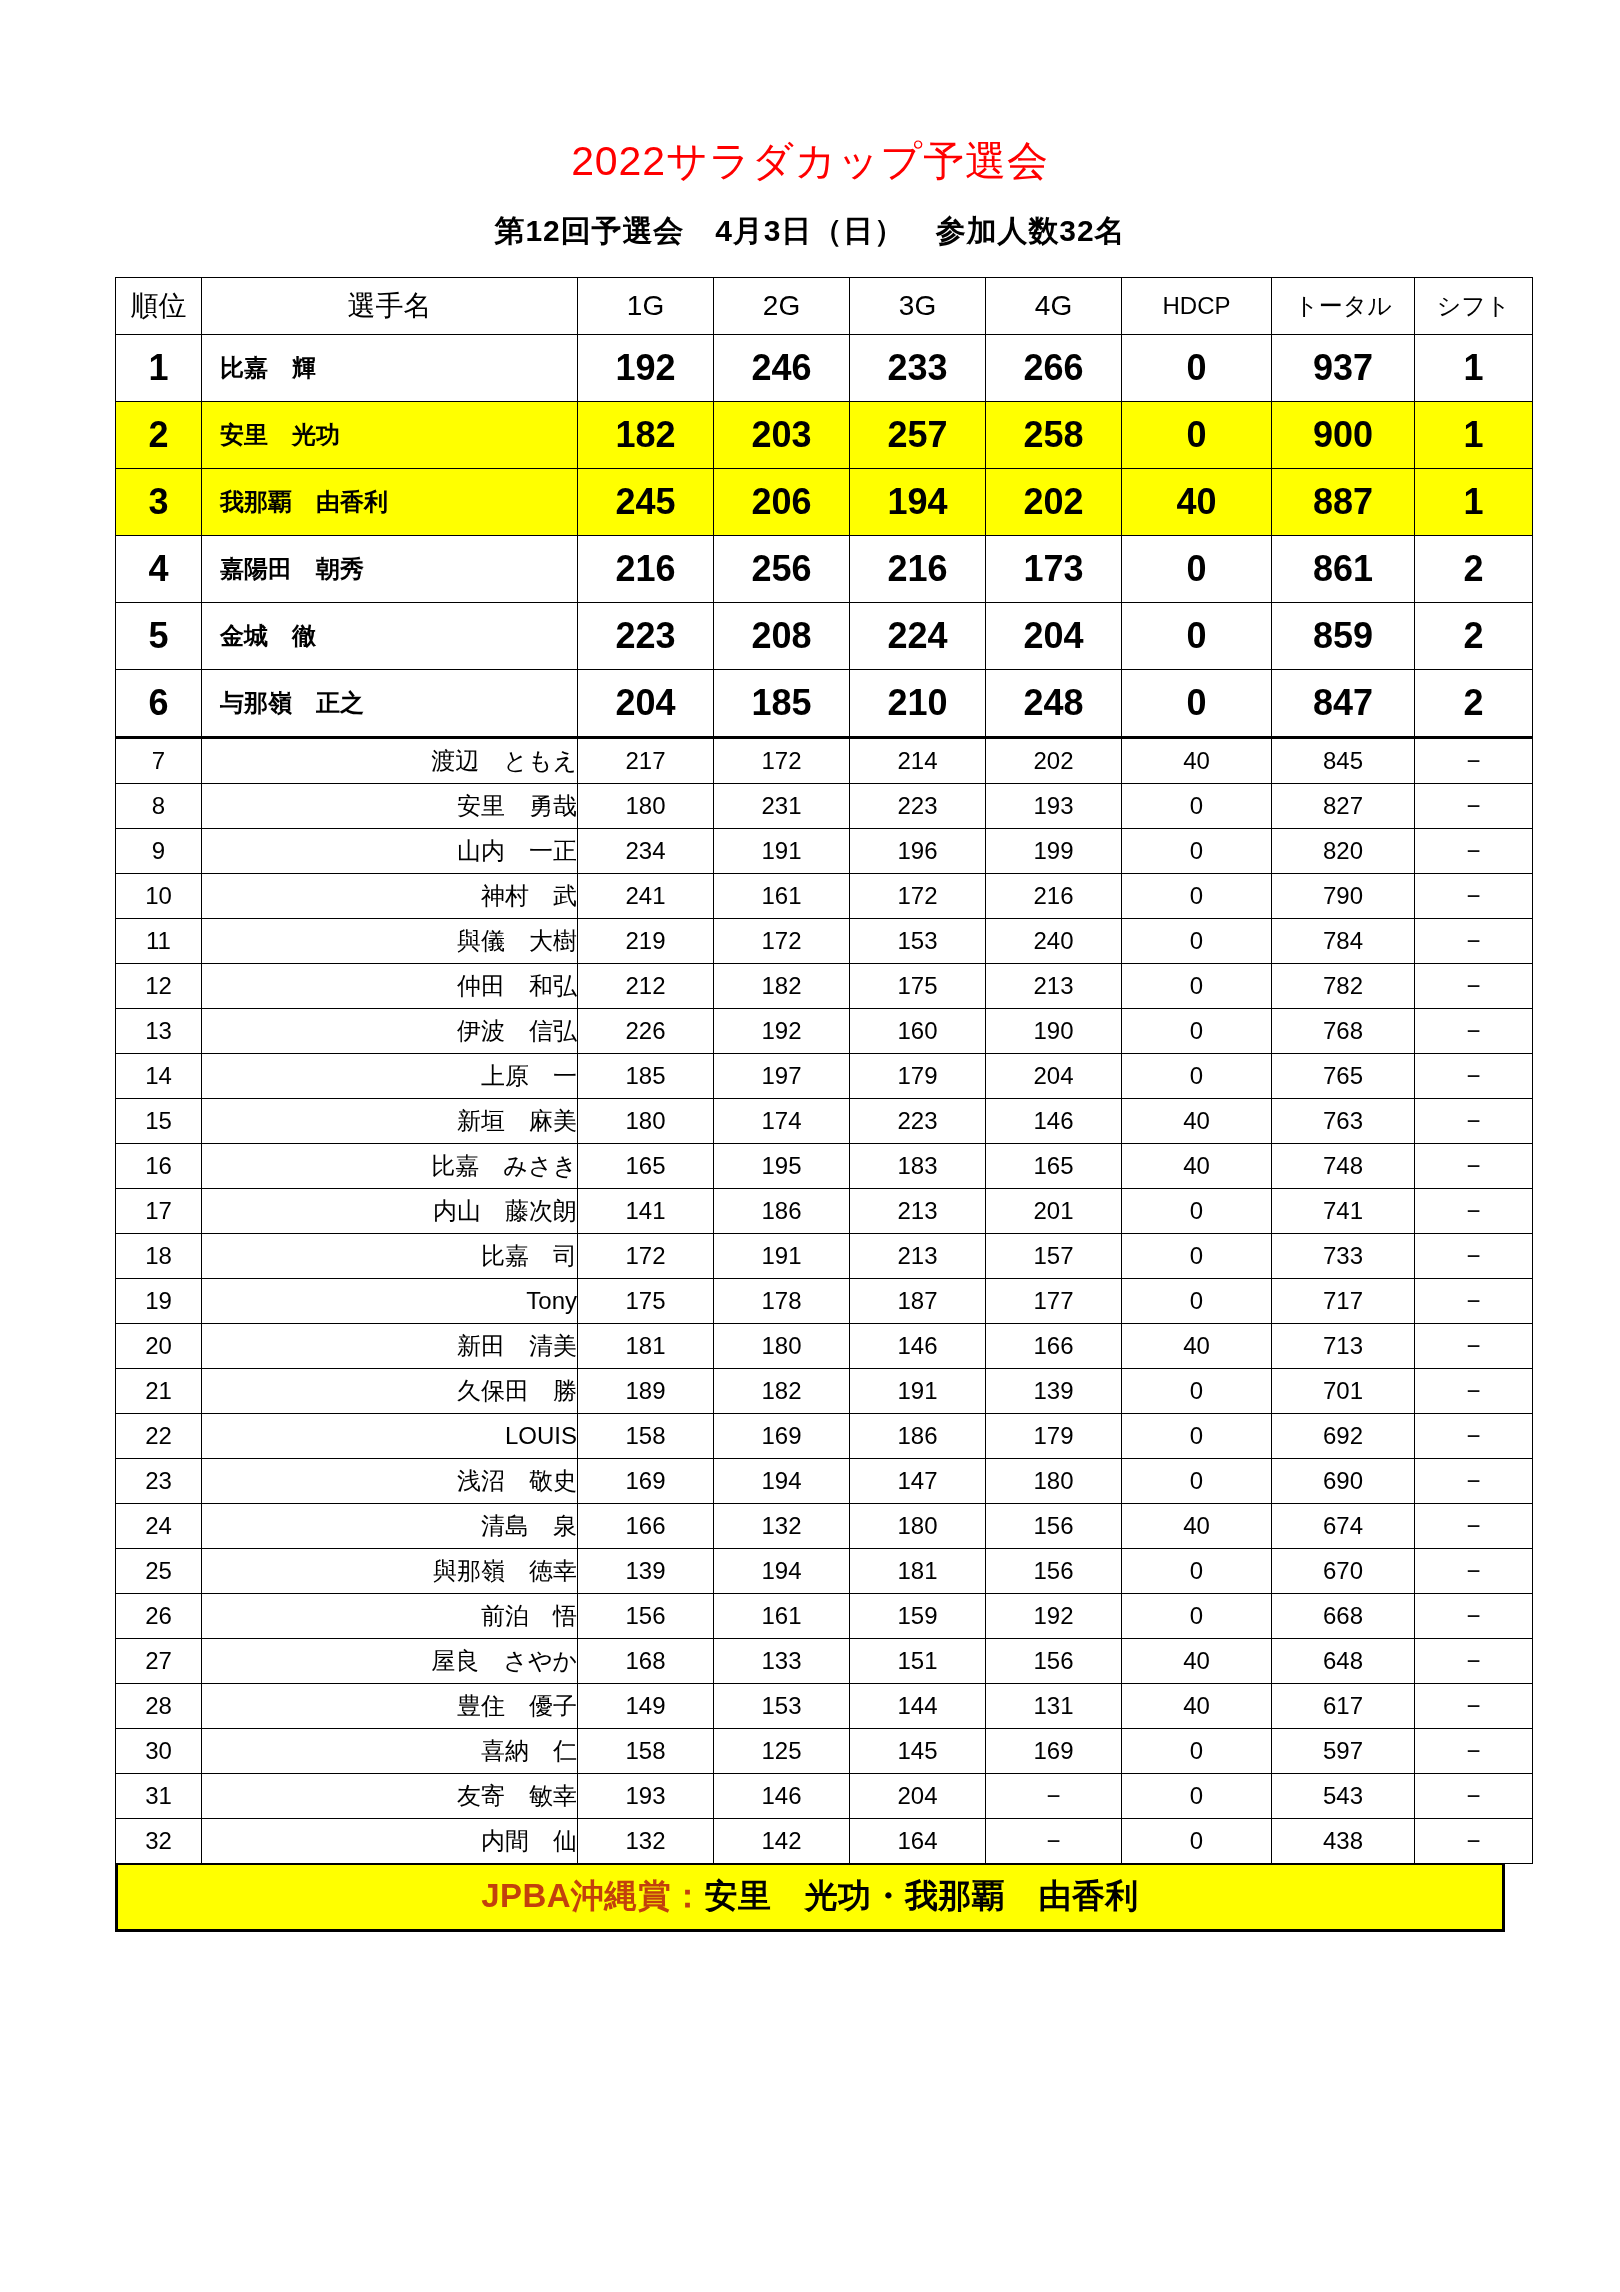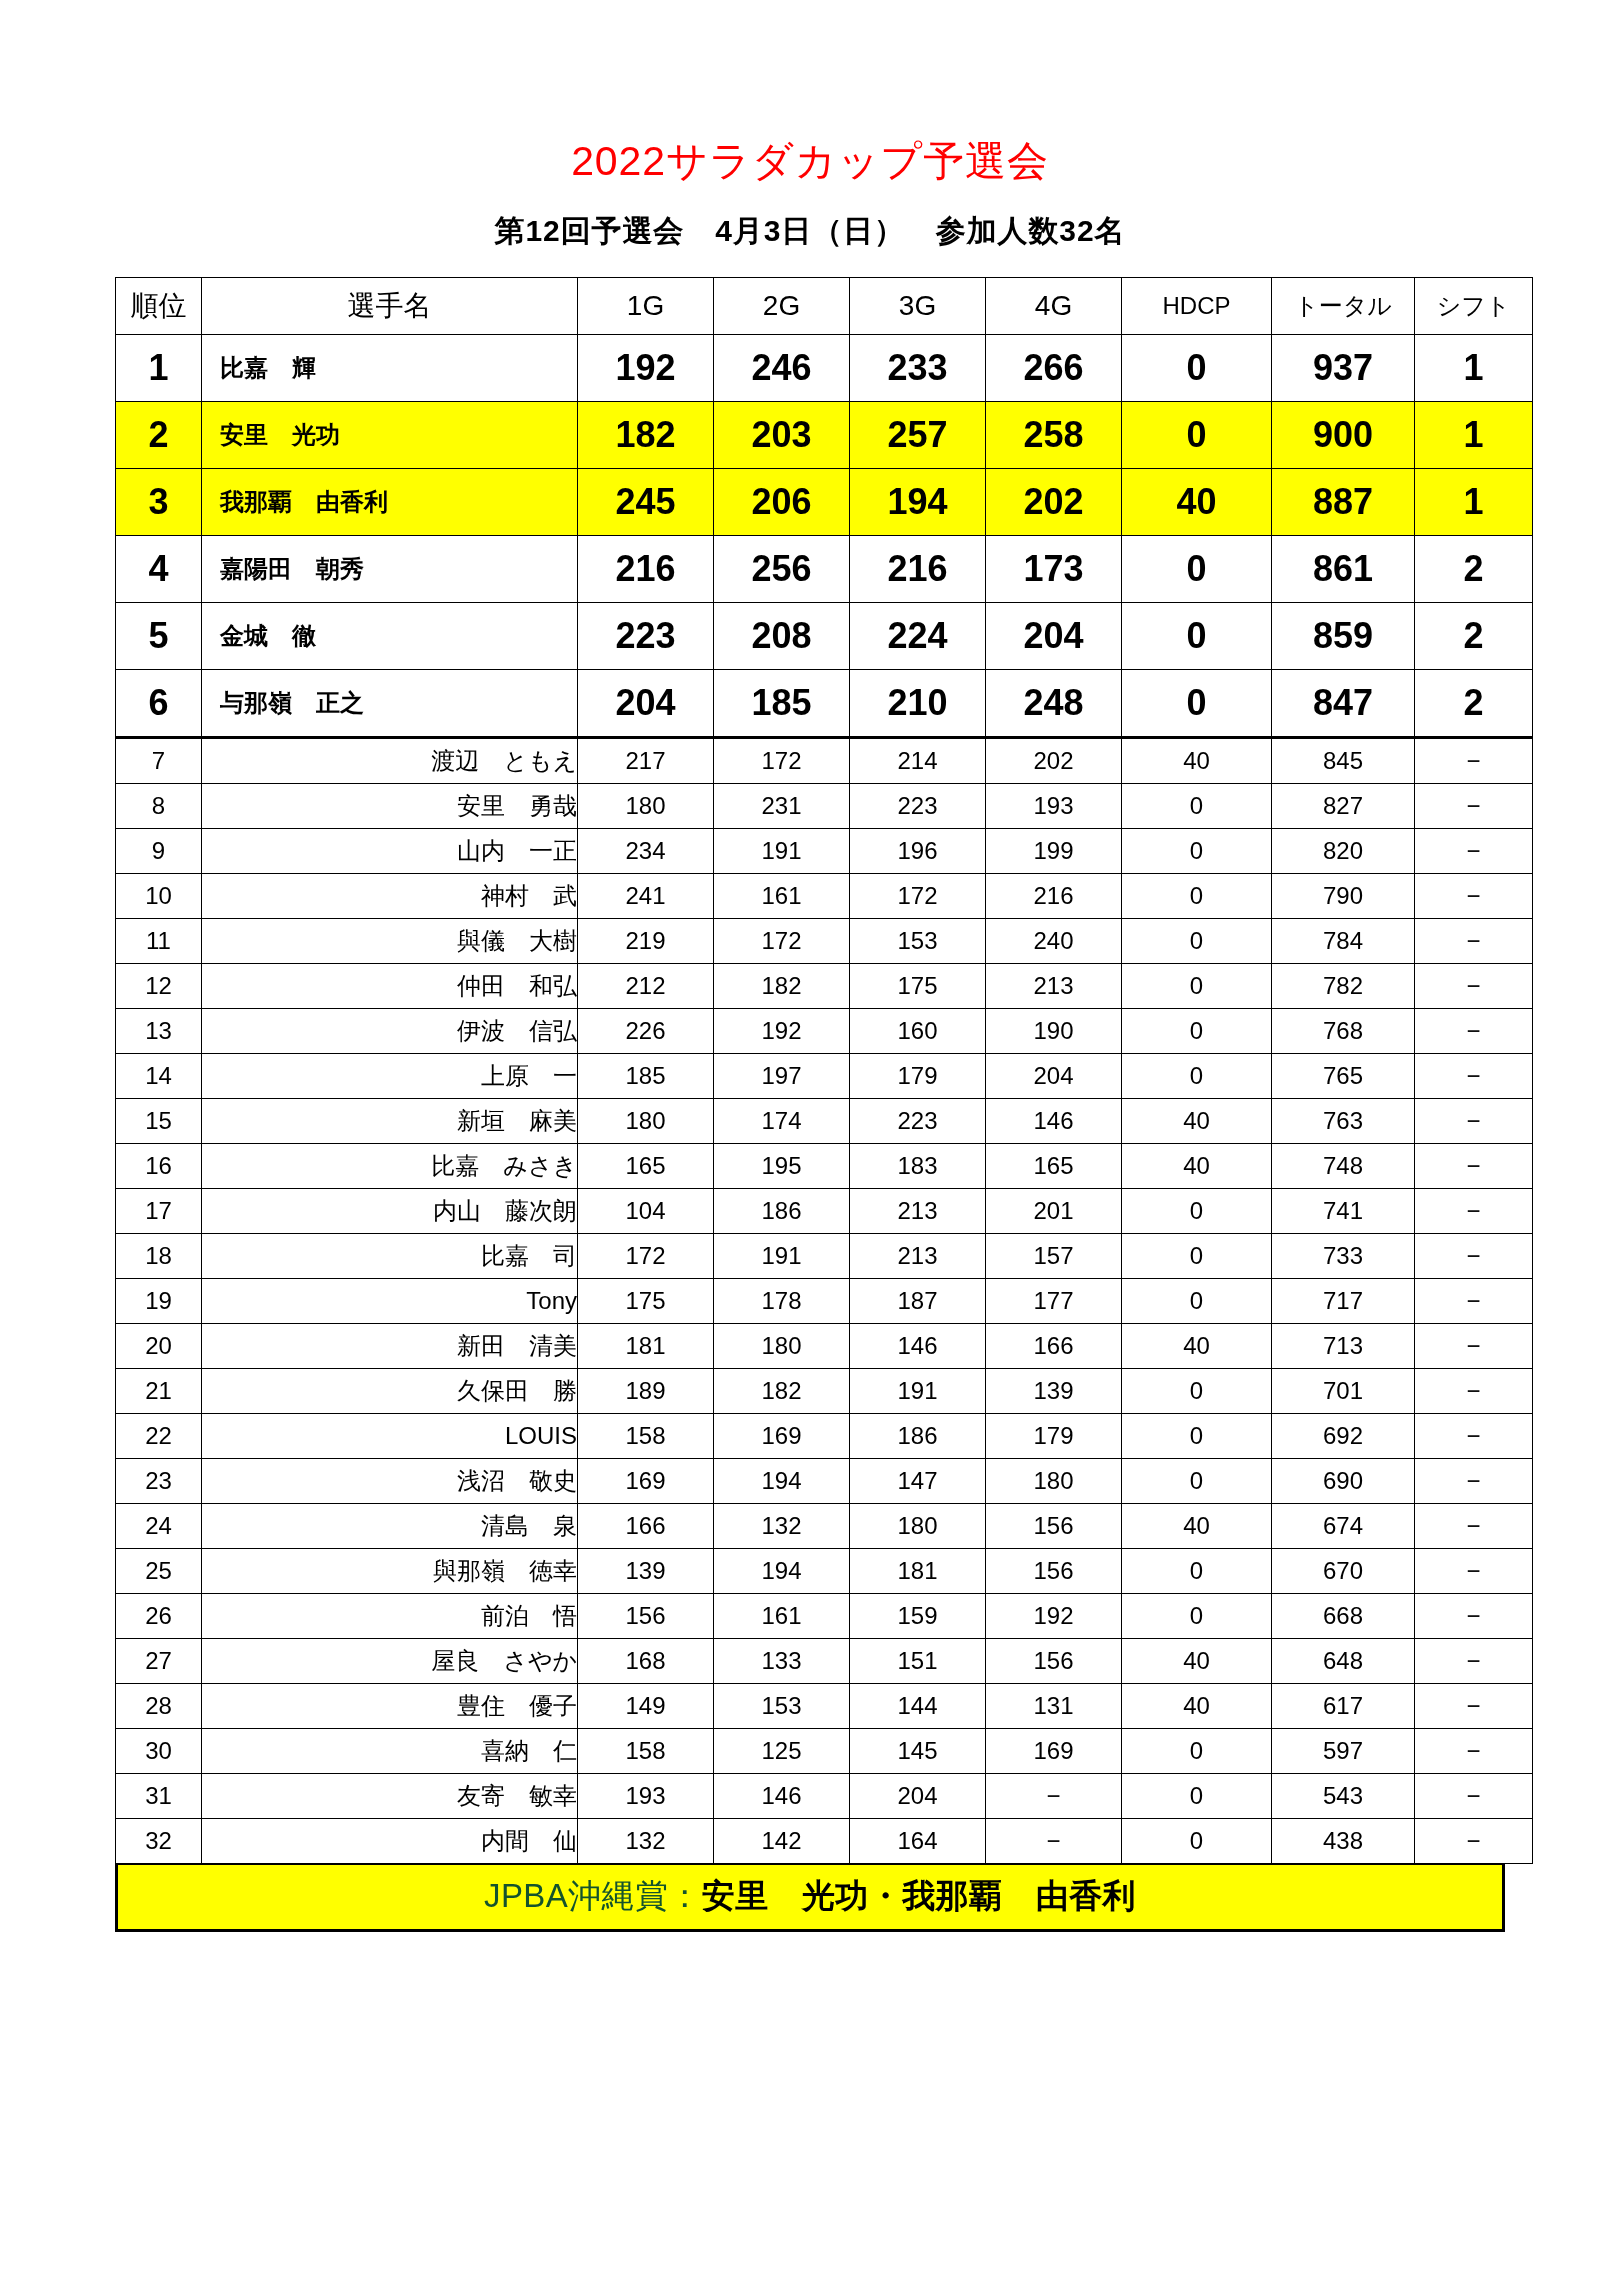--- a/index.html
+++ b/index.html
@@ -346,7 +346,7 @@
         <tr class="small">
           <td class="rank edge-left">17</td>
           <td class="name">内山　藤次朗</td>
-          <td>104</td>
+          <td>141</td>
           <td>186</td>
           <td>213</td>
           <td>201</td>

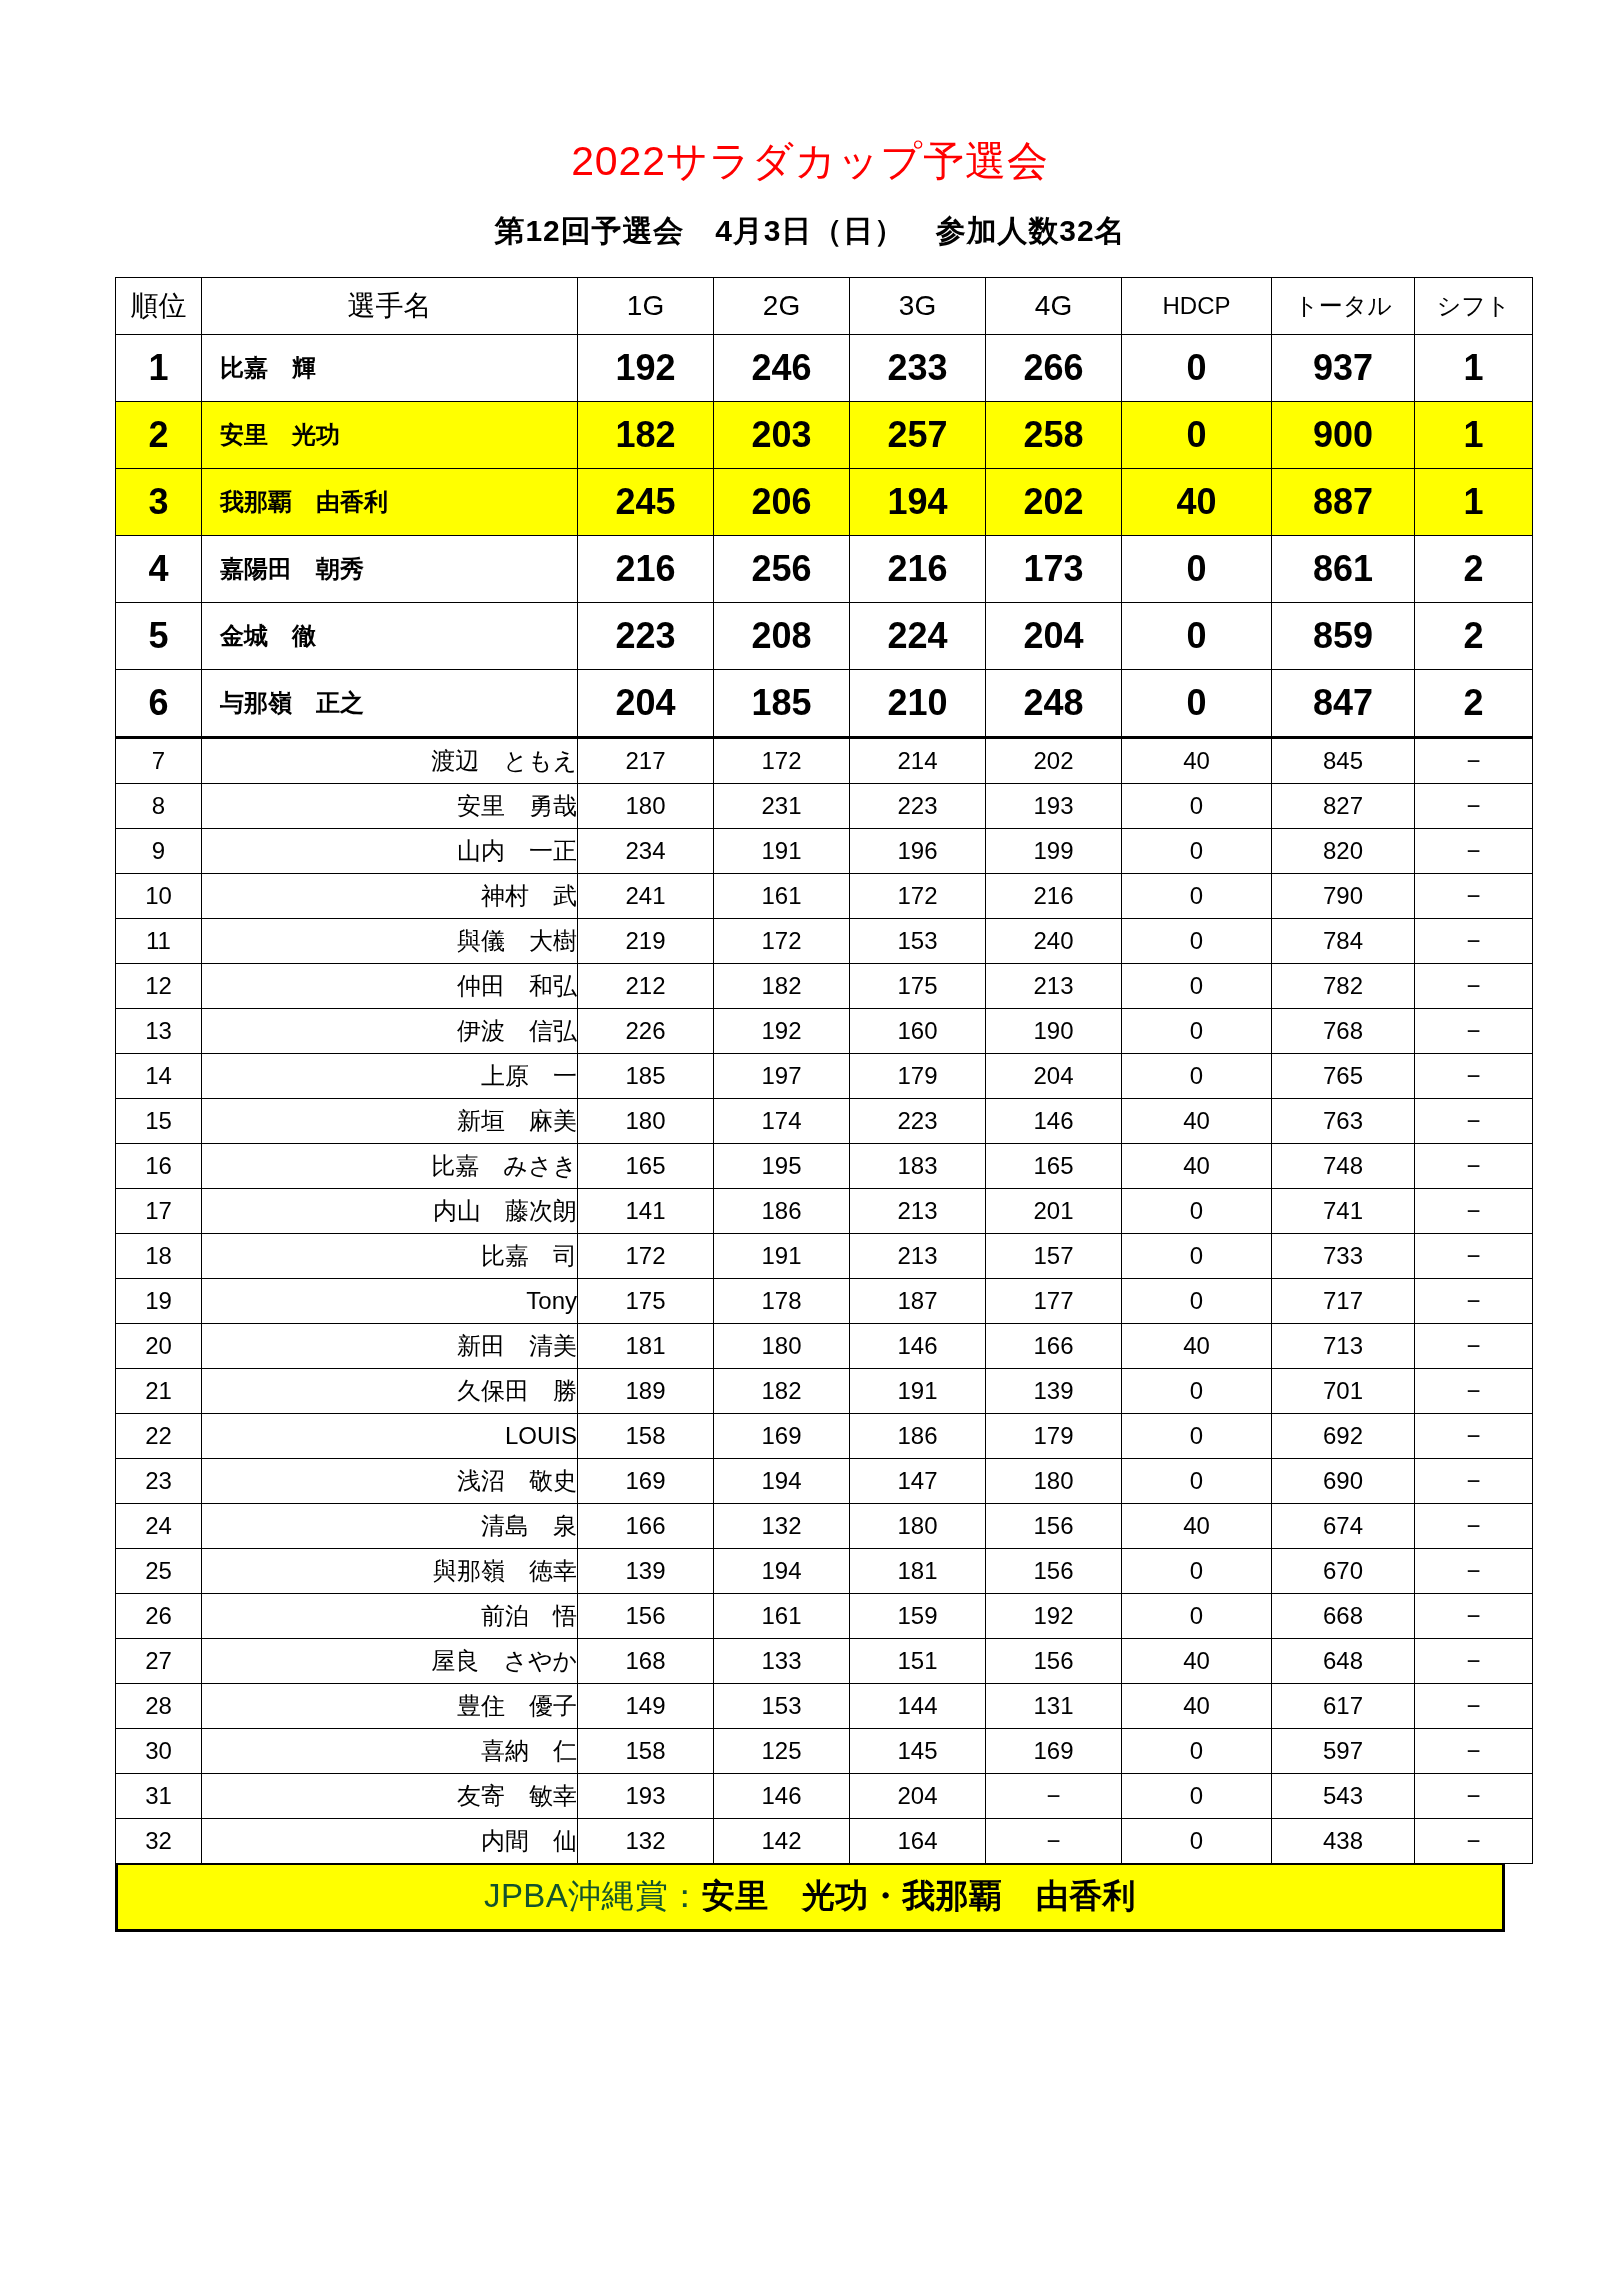--- a/index.html
+++ b/index.html
@@ -121,8 +121,8 @@
     justify-content: center;
   }
   .footer .award {
-    color: #14532d;
-    font-weight: normal;
+    color: #c2410c;
+    font-weight: bold;
     font-size: 33px;
     letter-spacing: 0.4px;
   }

